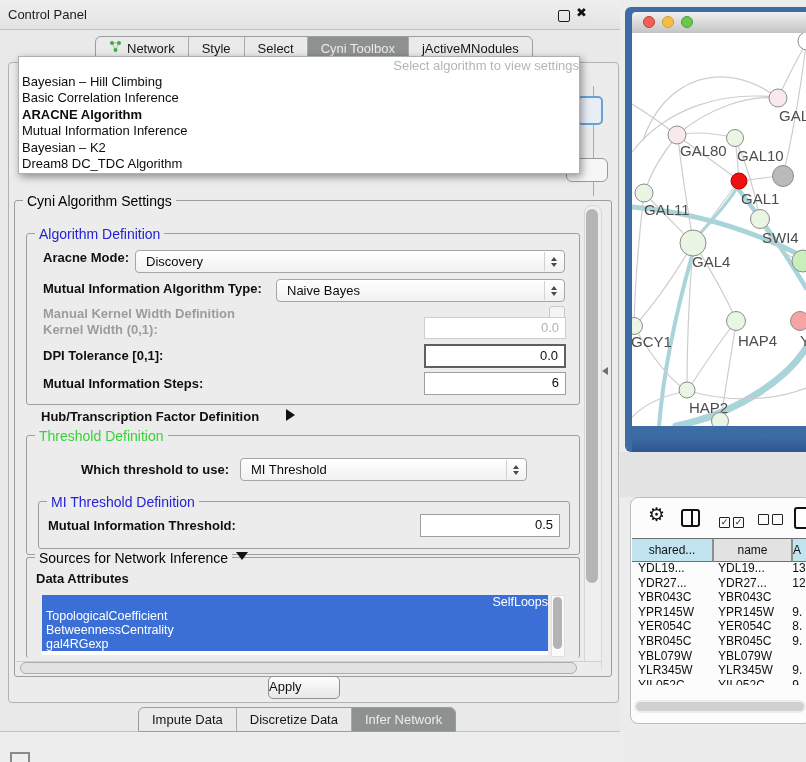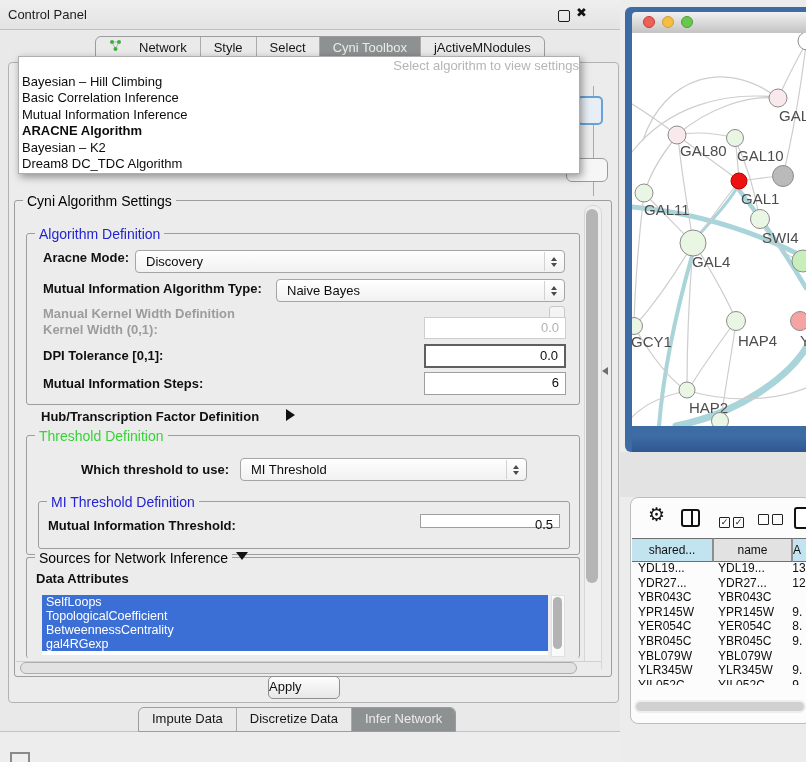--- a/index.html
+++ b/index.html
@@ -14,7 +14,7 @@
   #cp-close{left:576px;top:5px;font-size:13px;font-weight:700;color:#111}
   
   .tabrow{display:flex;height:23px;border:1px solid #9c9c9c;border-radius:6px 6px 0 0;overflow:hidden;background:#eaeaea}
-  .tab{font-size:13px;color:#161616;line-height:22px;padding:0 13px;border-right:1px solid #ababab;display:flex;gap:17px;white-space:nowrap}
+  .tab{font-size:13px;color:#161616;line-height:22px;padding:0 13px;border-right:1px solid #ababab;display:flex;align-items:center;gap:5px;white-space:nowrap}
   .tab:last-child{border-right:none}
   .tab.sel{background:#8e9192;color:#ebece9}
   #toptabs{left:95px;top:36px}

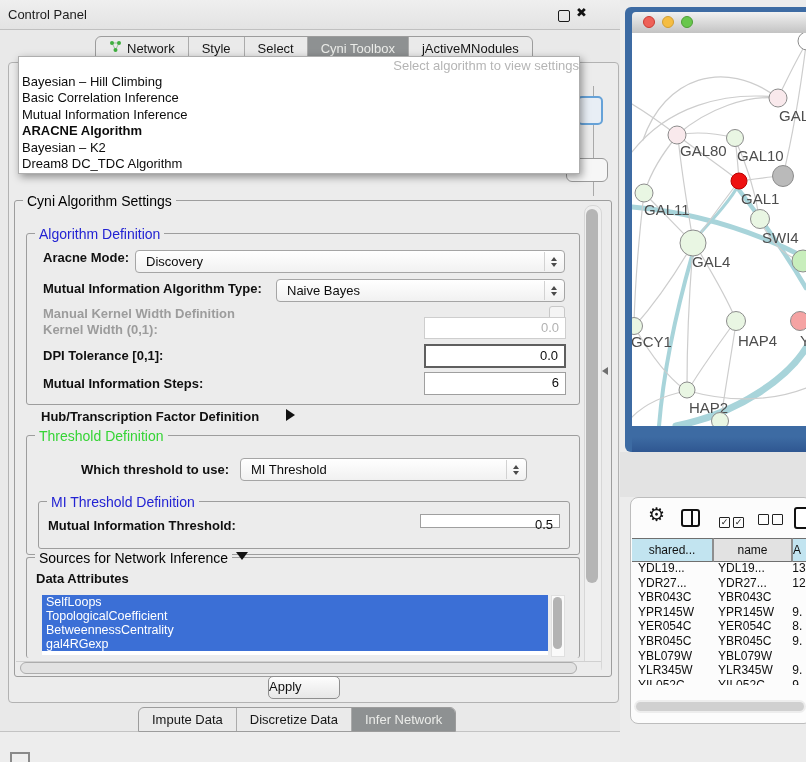--- a/index.html
+++ b/index.html
@@ -228,8 +228,8 @@
   <div id="popup-items">
       <div class="pop-item">Bayesian – Hill Climbing</div>
       <div class="pop-item">Basic Correlation Inference</div>
+      <div class="pop-item bold">ARACNE Algorithm</div>
       <div class="pop-item">Mutual Information Inference</div>
-      <div class="pop-item bold">ARACNE Algorithm</div>
       <div class="pop-item">Bayesian – K2</div>
       <div class="pop-item">Dream8 DC_TDC Algorithm</div>
     </div>

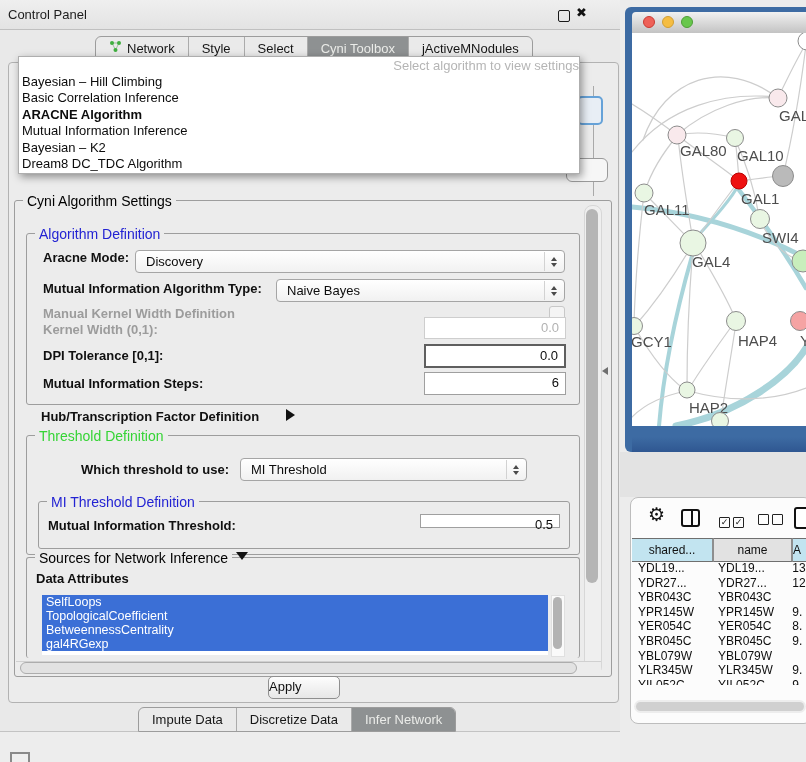--- a/index.html
+++ b/index.html
@@ -185,7 +185,7 @@
     <span class="gt" style="color:#2323d3">MI Threshold Definition</span>
   </div>
   <span class="lbl" style="left:48px;top:518px">Mutual Information Threshold:</span>
-  <div class="tf mid" style="left:420px;top:514px;width:140px;height:14px">0.5</div>
+  <div class="tf mid" style="left:420px;top:514px;width:140px;height:23px">0.5</div>
 
   <div class="gb" style="left:26px;top:557px;width:552px;height:100px;border-bottom:none">
     <span class="gt">

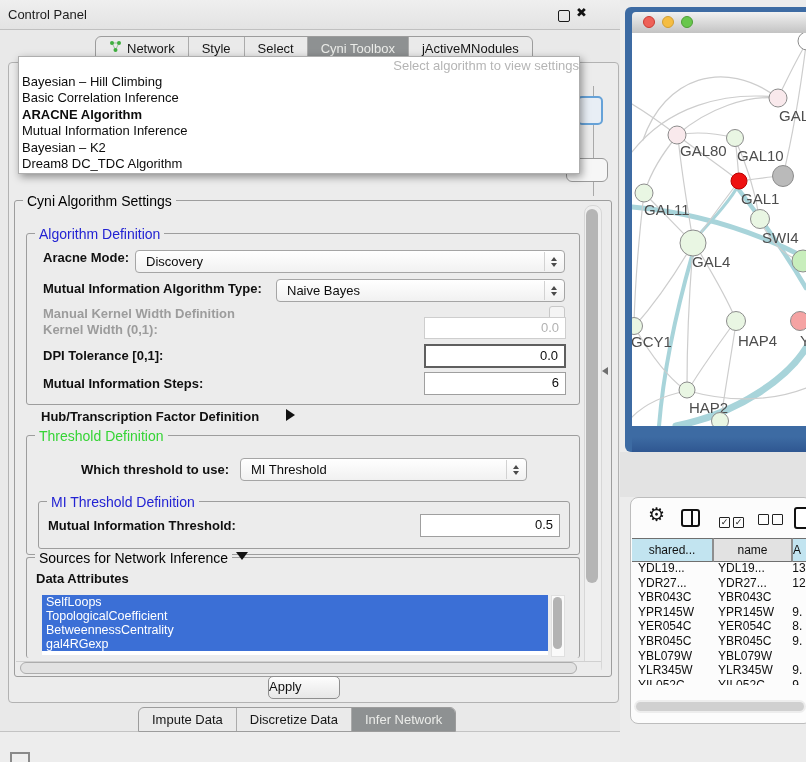--- a/index.html
+++ b/index.html
@@ -195,7 +195,7 @@
   <span class="abs arrow-dn" style="left:236px;top:552px"></span>
   <span class="lbl" style="left:36px;top:571px">Data Attributes</span>
   <div class="abs" id="attrlist">
-      <div class="attr-item" style="background: rgb(59, 111, 214);">SelfLoops</div>
+      <div class="attr-item" style="background: rgb(59, 111, 214); text-align: right;">SelfLoops</div>
       <div class="attr-item" style="background: rgb(59, 111, 214);">TopologicalCoefficient</div>
       <div class="attr-item" style="background: rgb(59, 111, 214);">BetweennessCentrality</div>
       <div class="attr-item" style="background: rgb(59, 111, 214);">gal4RGexp</div>

